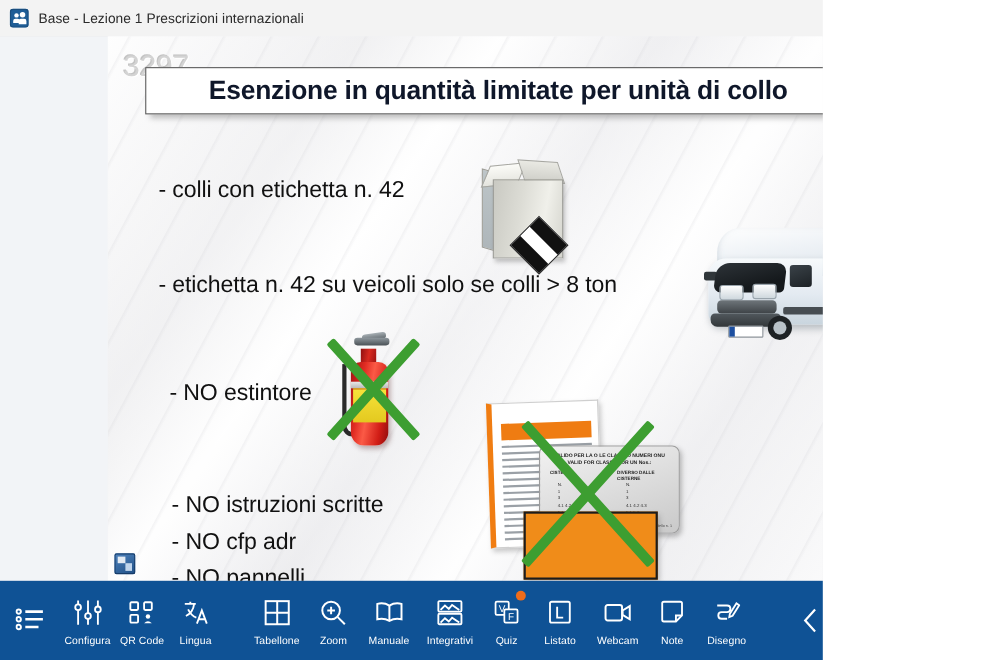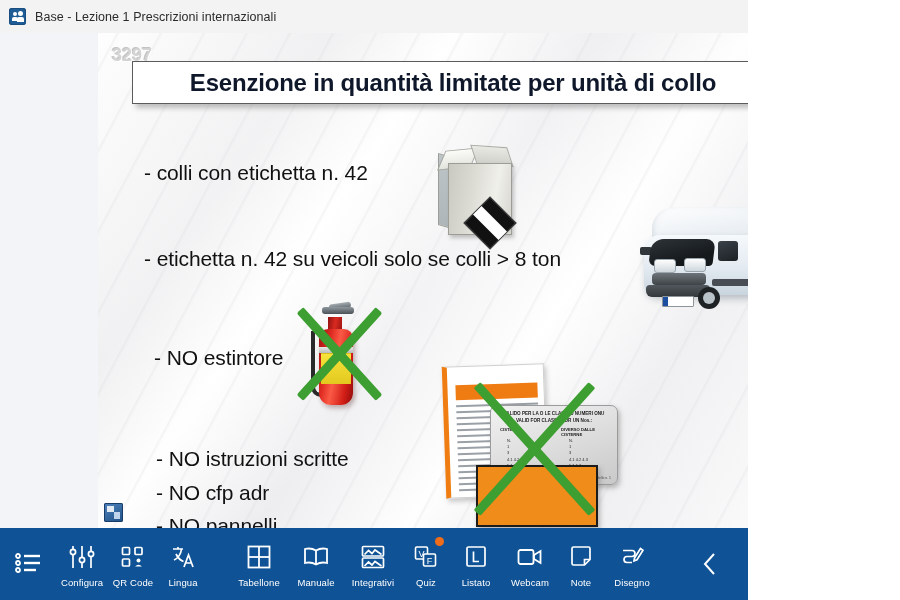--- a/index.html
+++ b/index.html
@@ -121,8 +121,8 @@
     position: absolute;
     left: 14px;
     top: 12px;
-    font-size: 18px;
-    font-weight: bold;
+    font-size: 27px;
+    font-weight: normal;
     color: #d3d3d3;
     text-shadow: 1px 1px 0 #ffffff, -1px -1px 0 #c3c3c3;
     letter-spacing: 0px;

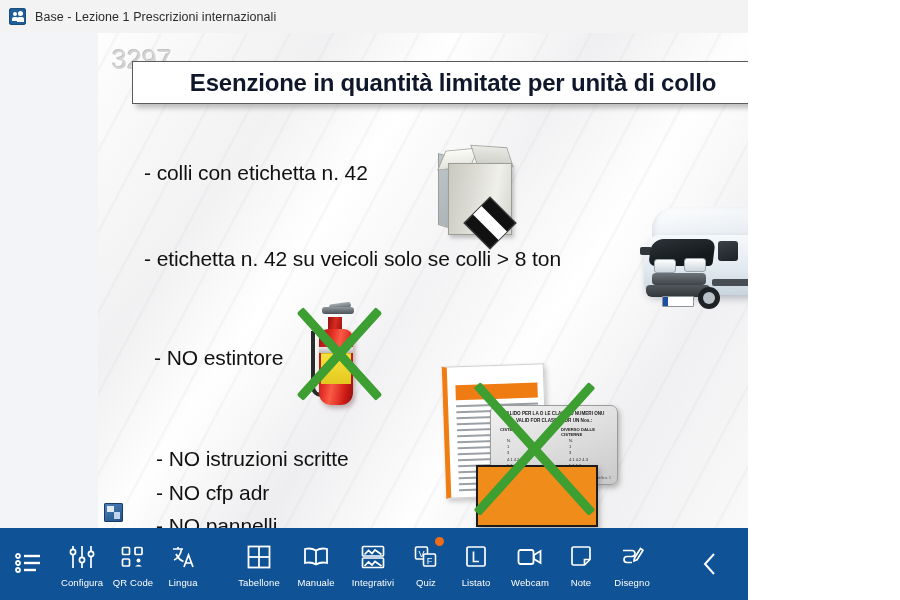--- a/index.html
+++ b/index.html
@@ -804,6 +804,17 @@
       <div class="tb-label">Tabellone</div>
     </div>
 
+    <div class="tb-item" style="width:48px">
+      <div class="tb-icon">
+        <svg width="24" height="24" viewBox="0 0 24 24" fill="none" stroke="#fff" stroke-width="1.8">
+          <circle cx="10" cy="10" r="8"></circle>
+          <line x1="10" y1="6.5" x2="10" y2="13.5"></line>
+          <line x1="6.5" y1="10" x2="13.5" y2="10"></line>
+          <line x1="16" y1="16" x2="22.5" y2="22.5"></line>
+        </svg>
+      </div>
+      <div class="tb-label">Zoom</div>
+    </div>
 
     <div class="tb-item" style="width:56px">
       <div class="tb-icon">

